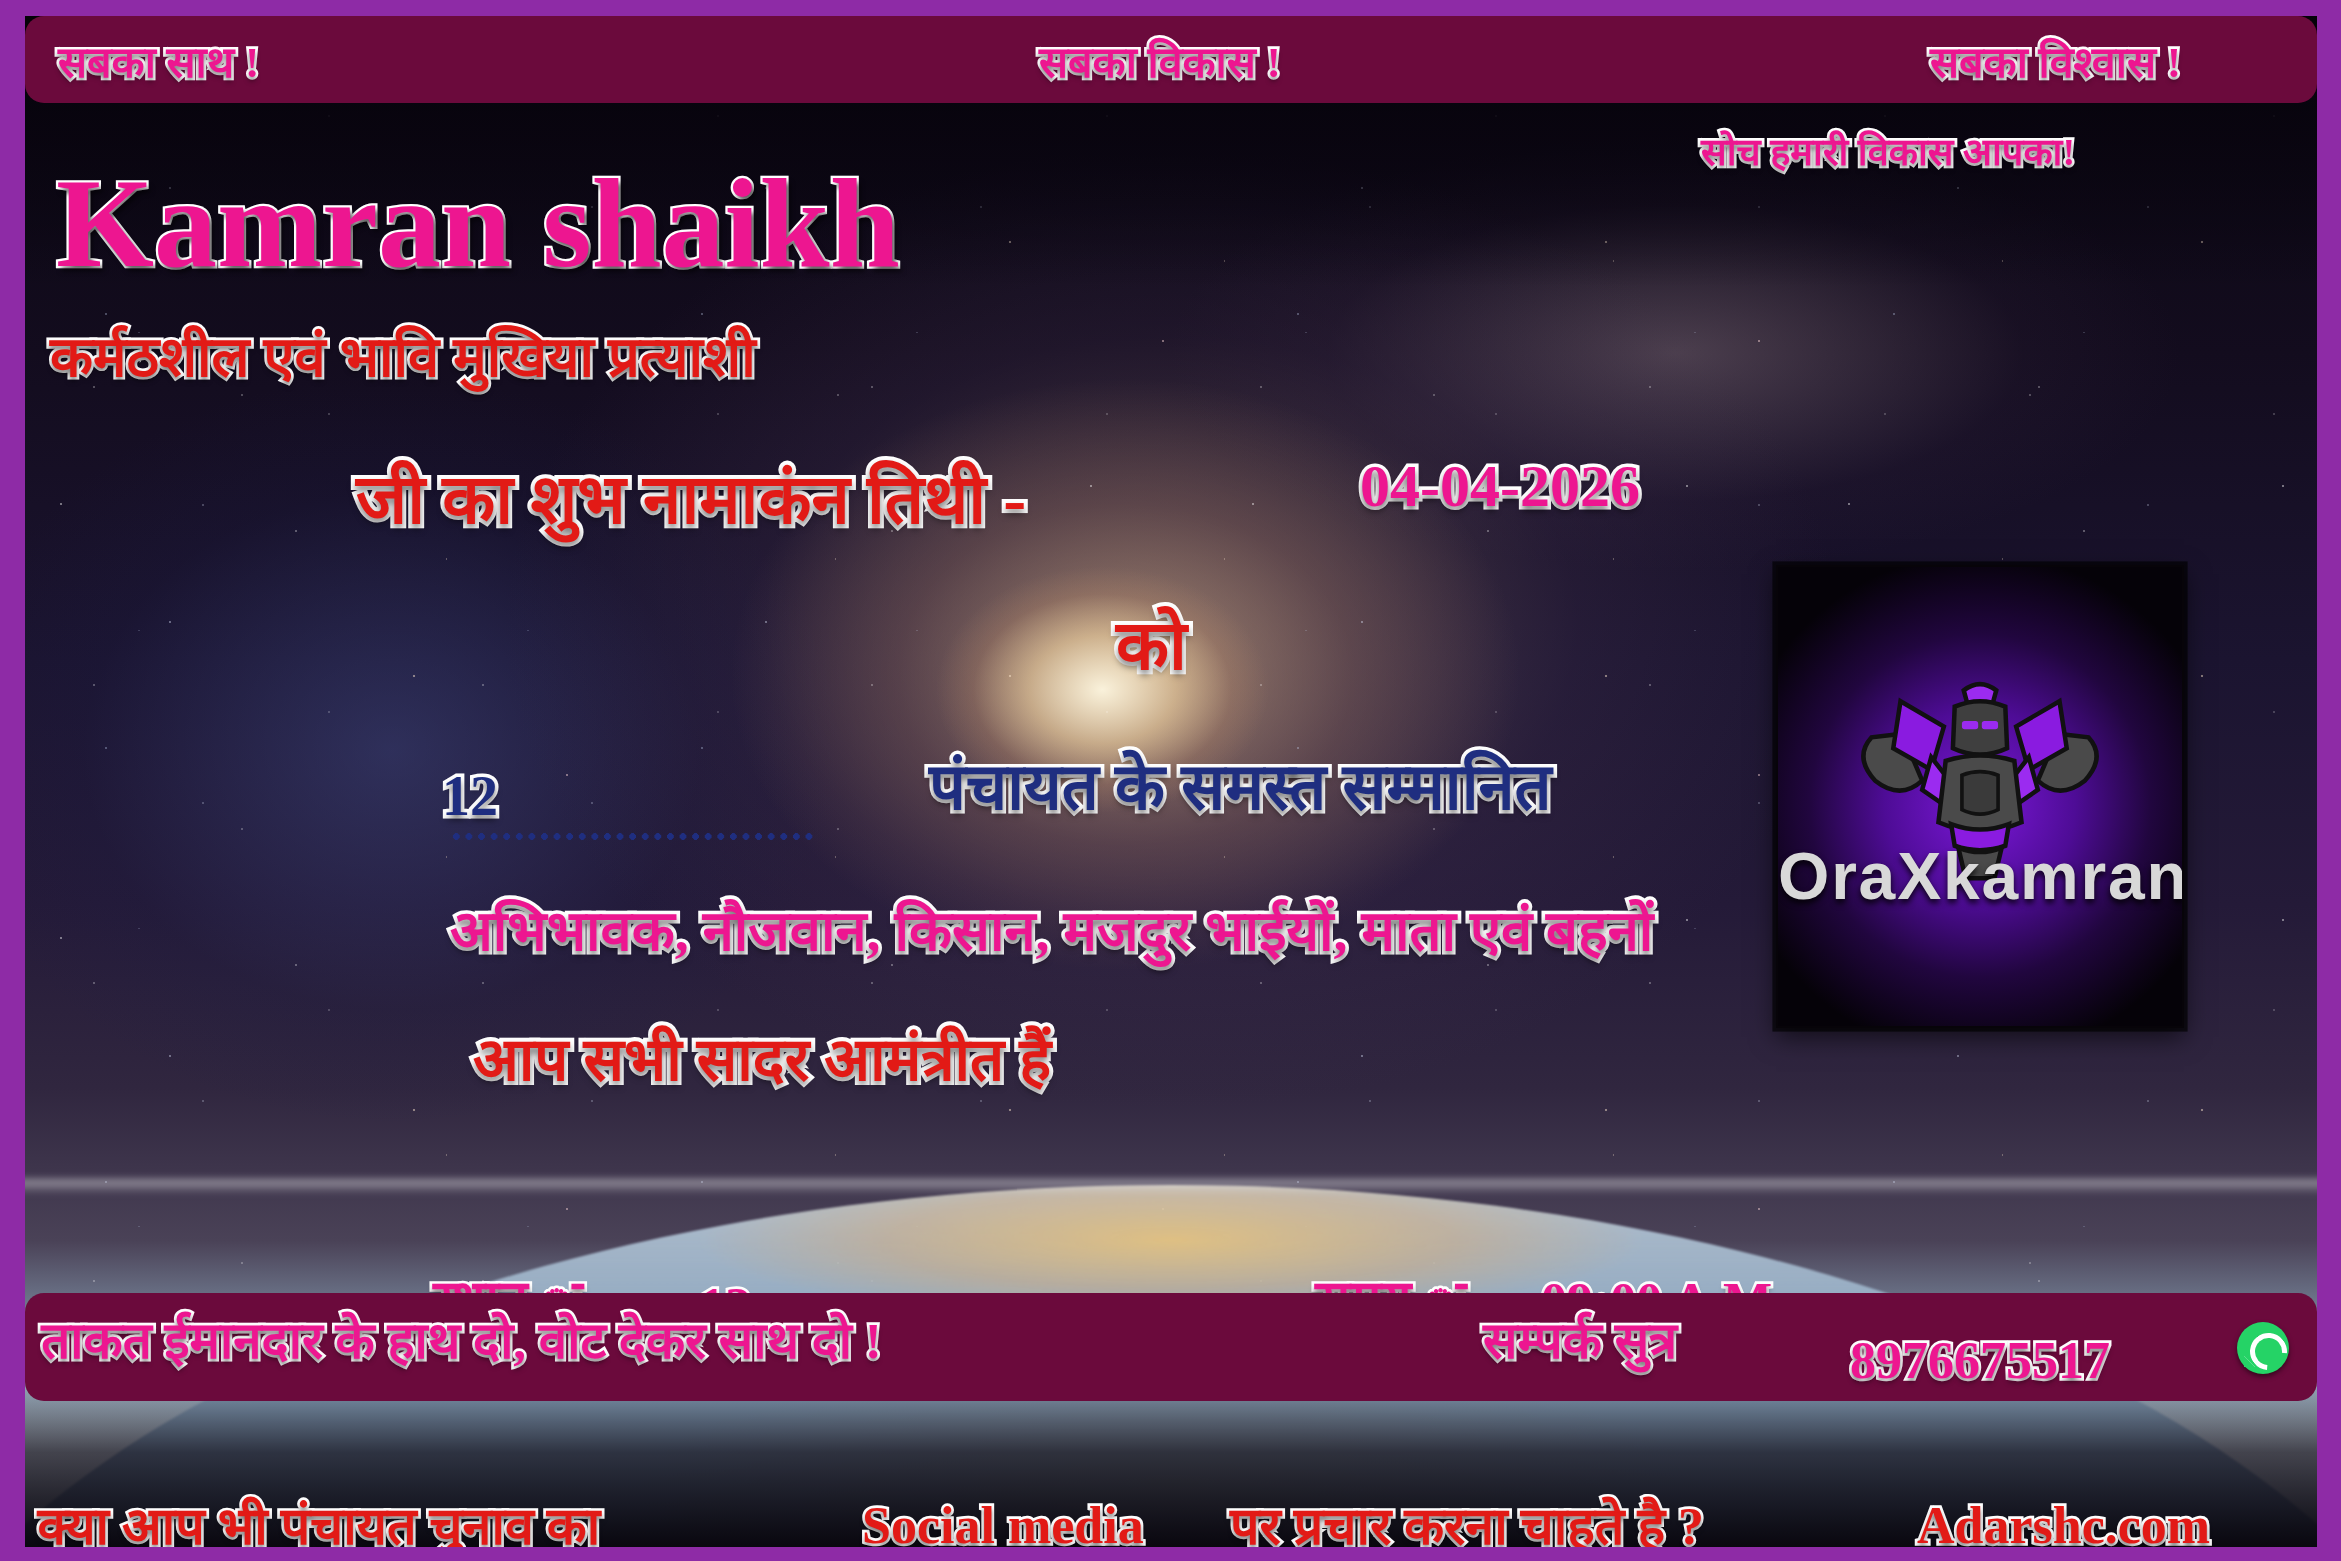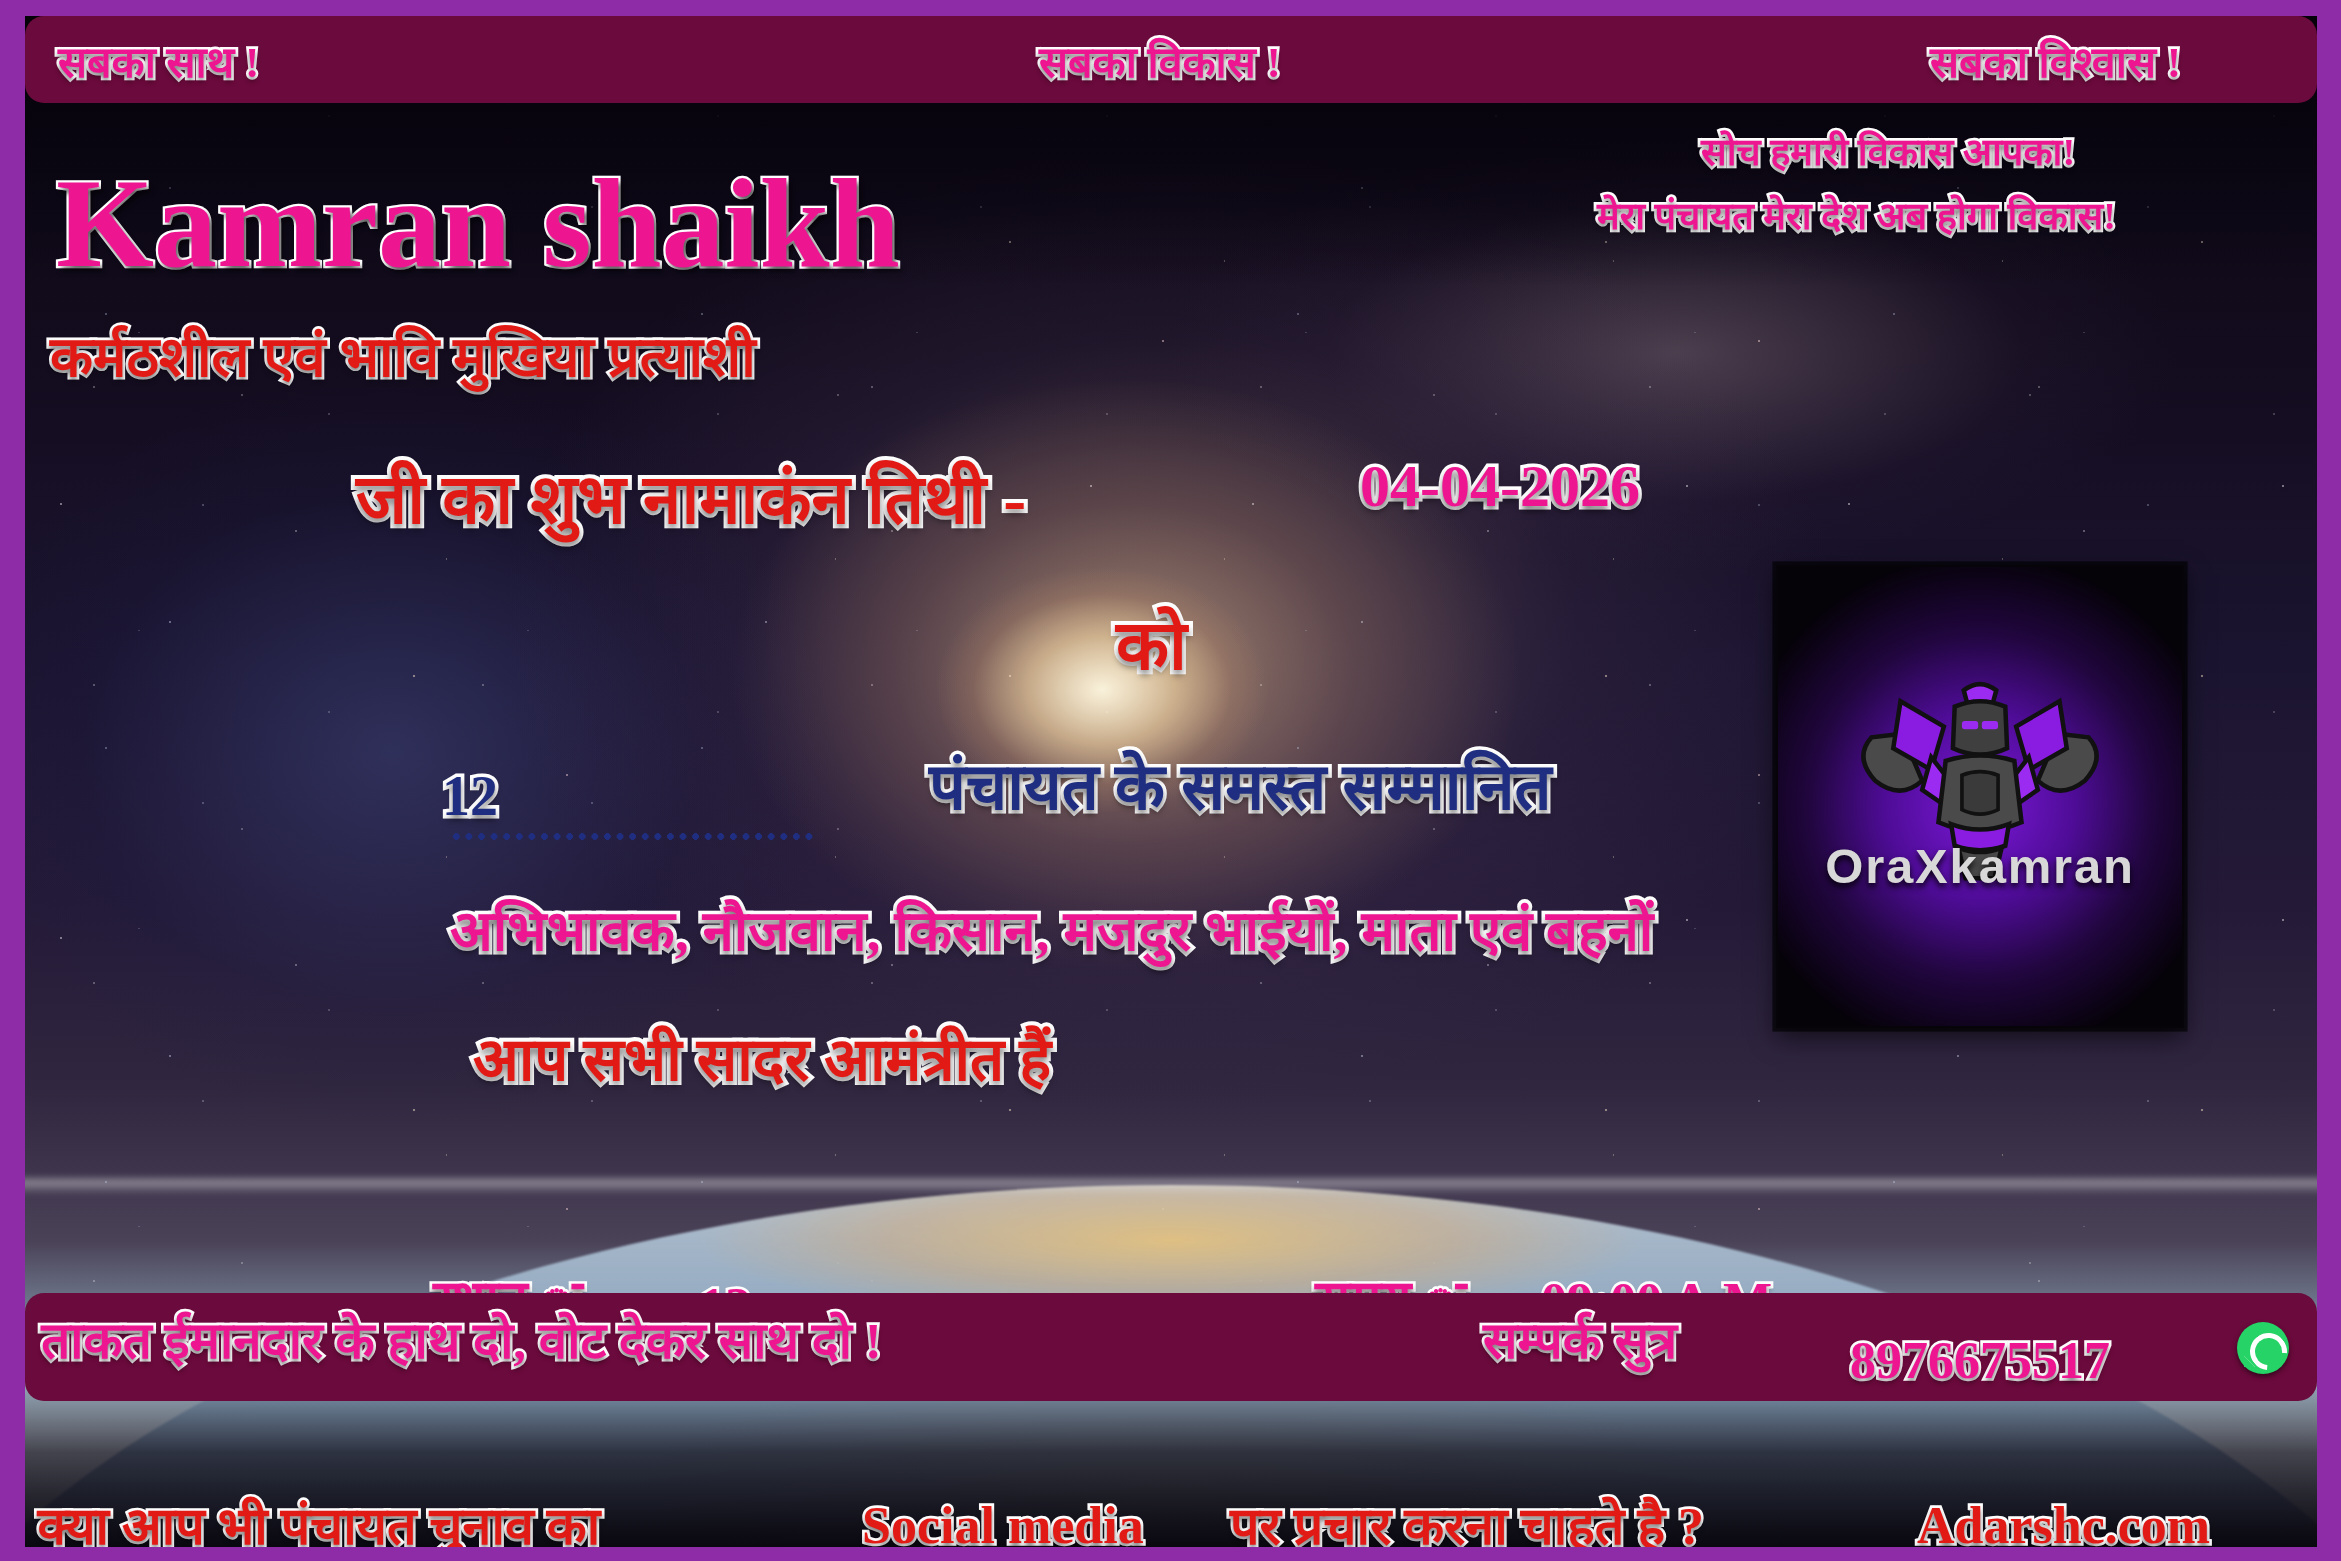--- a/index.html
+++ b/index.html
@@ -211,7 +211,6 @@
     </div>
 
     <div class="t sty-mag-sm serif" style="left:1676px; top:117px; font-size:38px;">सोच हमारी विकास आपका!</div>
-    <div class="t sty-mag-sm serif" style="left:1572px; top:181px; font-size:38px;">मेरा पंचायत मेरा देश अब होगा विकास!</div>
 
     <div class="t sty-name" style="left:31px; top:145px; font-size:126px;">Kamran shaikh</div>
 

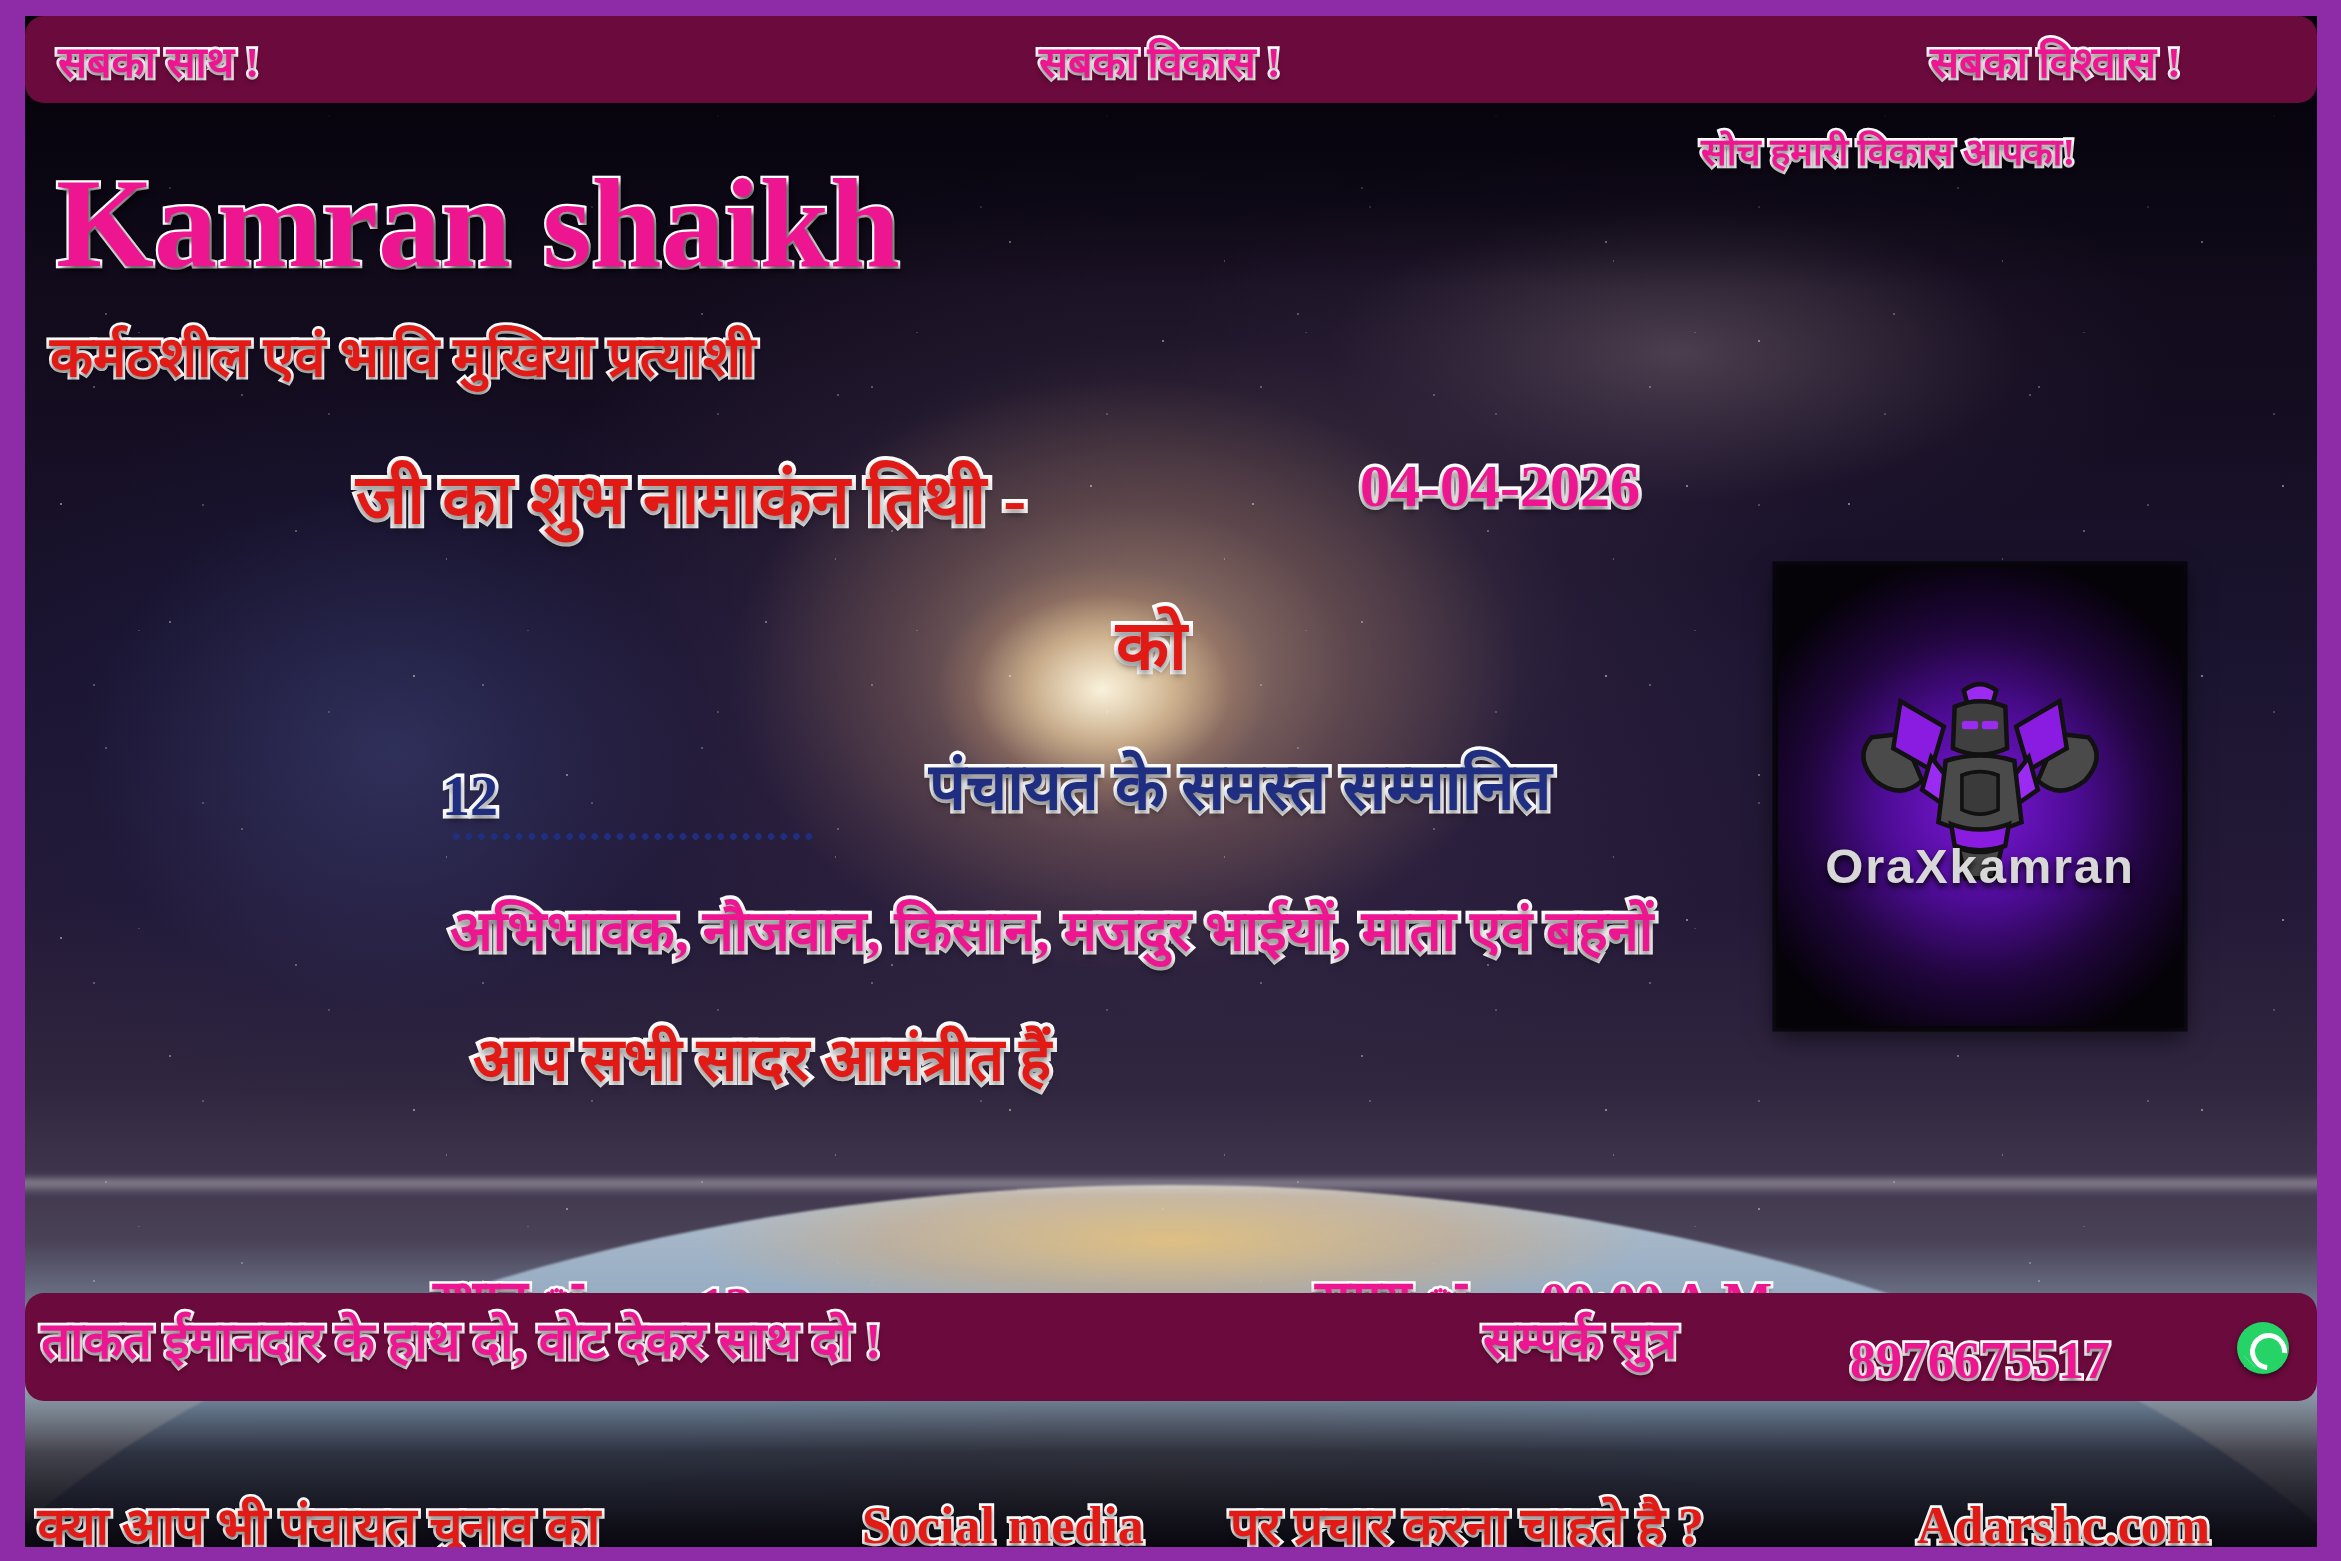--- a/index.html
+++ b/index.html
@@ -162,7 +162,7 @@
     position:absolute; left:0; right:0; top:271px;
     text-align:center;
     font-family:"Liberation Sans", sans-serif;
-    font-weight:bold; font-size:49px; letter-spacing:1.8px;
+    font-weight:bold; font-size:66px; letter-spacing:1.8px;
     color:#d8d8d8;
     text-shadow:0 3.6px 6.3px rgba(0,0,0,.85);
   }

